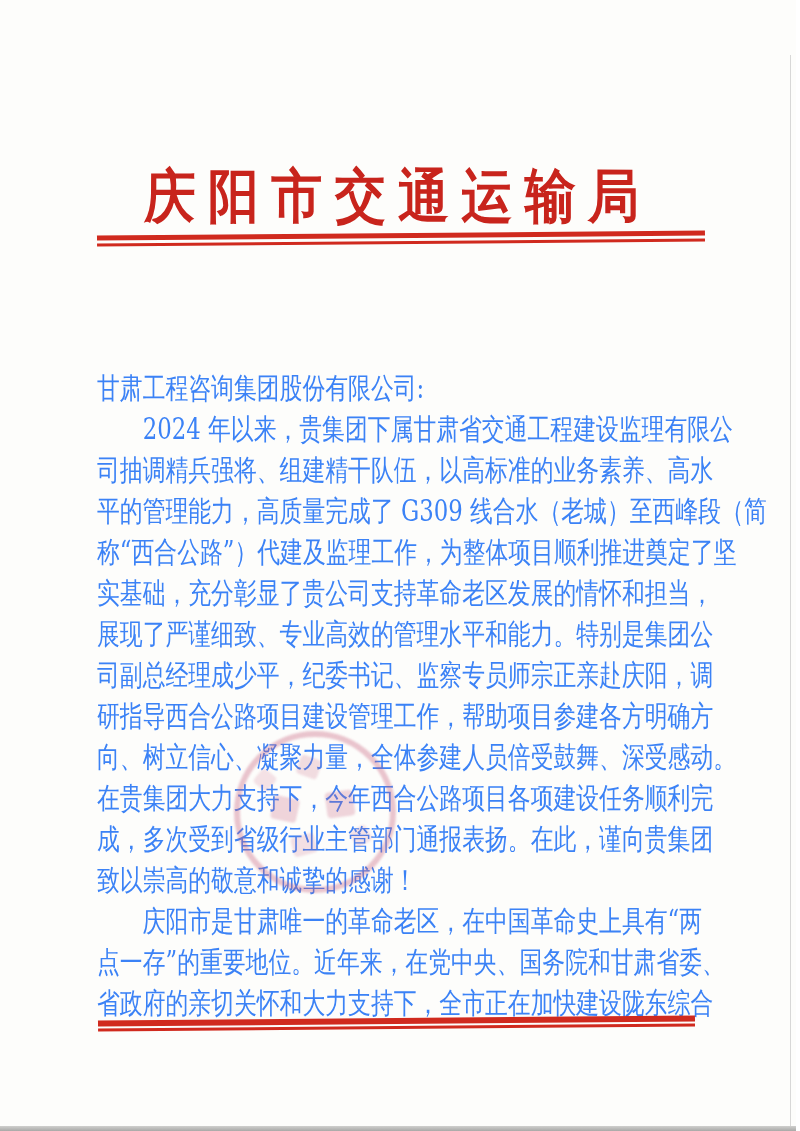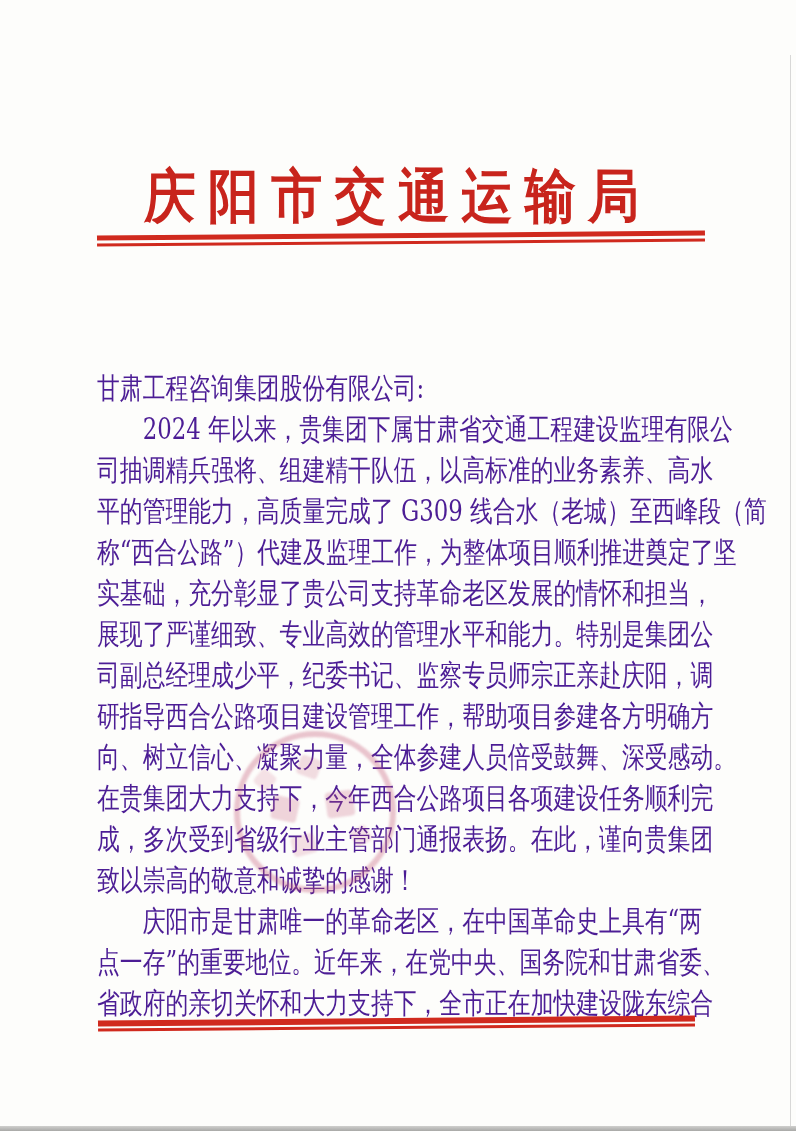--- a/index.html
+++ b/index.html
@@ -40,7 +40,7 @@
   
   .body-text{
     position:absolute;top:368px;left:97px;width:606px;
-    color:#4c1d95;
+    color:#3b82f6;
   }
   .line{
     height:41px;line-height:41px;

